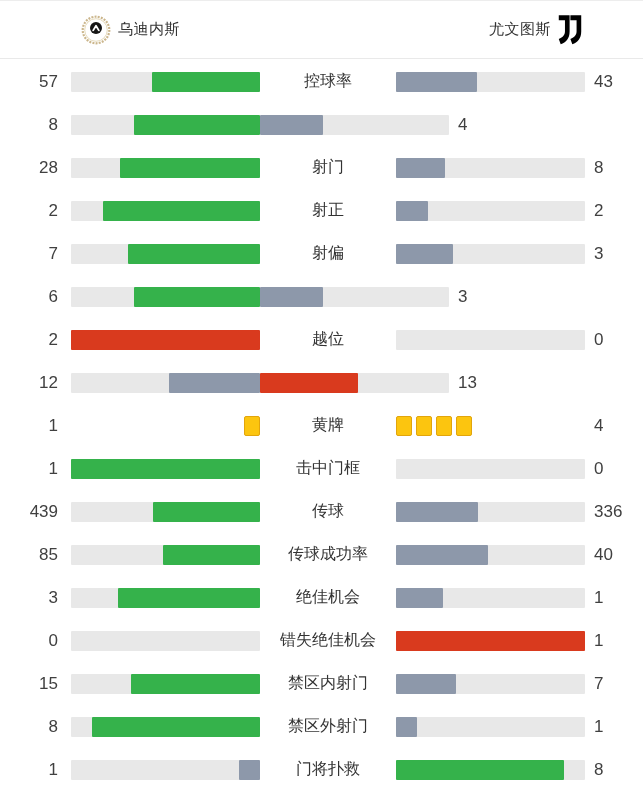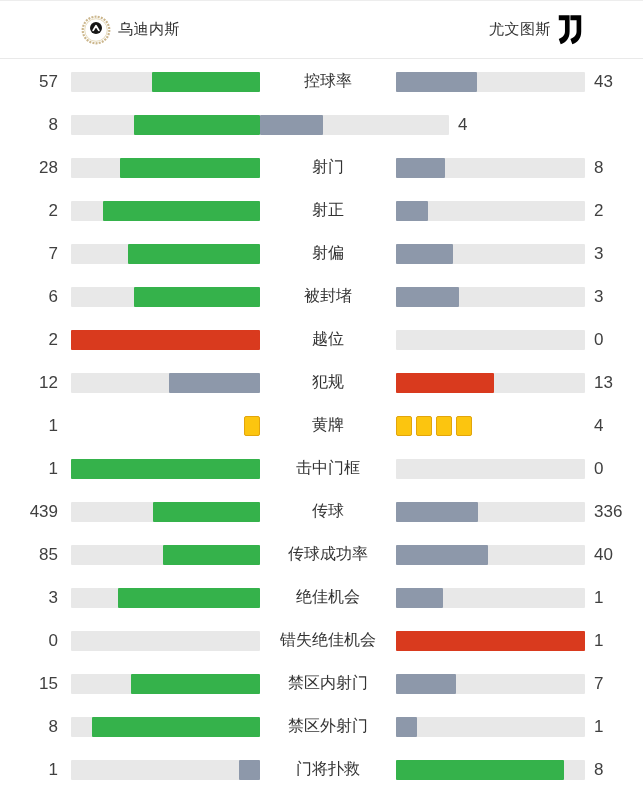--- a/index.html
+++ b/index.html
@@ -138,7 +138,6 @@
     <div class="bar home" style="background: rgb(232, 232, 232);">
           <div class="fill left" style="width: 66.7%; background: rgb(53, 178, 75);"></div>
         </div>
-    <div class="stat-label">被封堵</div>
     <div class="bar away" style="background: rgb(232, 232, 232);">
           <div class="fill right" style="width: 33.3%; background: rgb(141, 152, 170);"></div>
         </div>

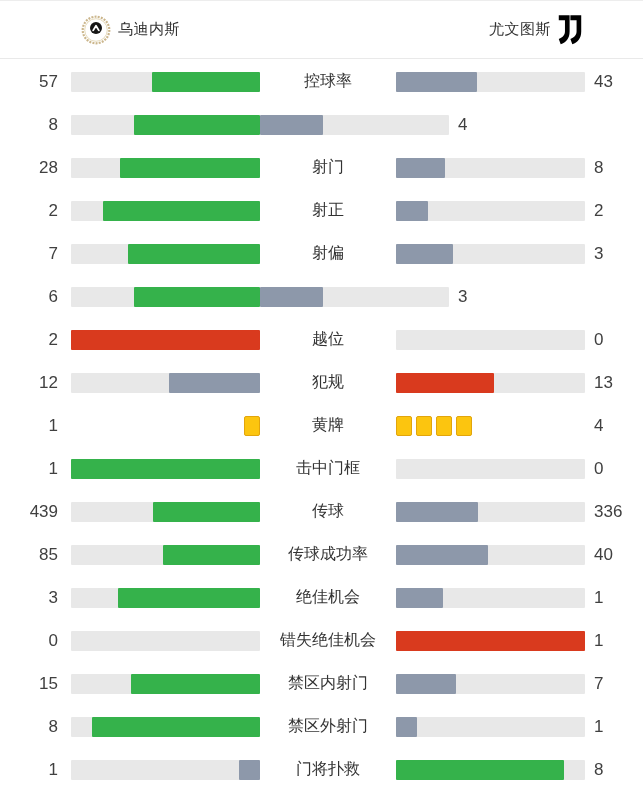--- a/index.html
+++ b/index.html
@@ -159,7 +159,6 @@
     <div class="bar home" style="background: rgb(232, 232, 232);">
           <div class="fill left" style="width: 48%; background: rgb(141, 152, 170);"></div>
         </div>
-    <div class="stat-label">犯规</div>
     <div class="bar away" style="background: rgb(232, 232, 232);">
           <div class="fill right" style="width: 52%; background: rgb(217, 58, 30);"></div>
         </div>

